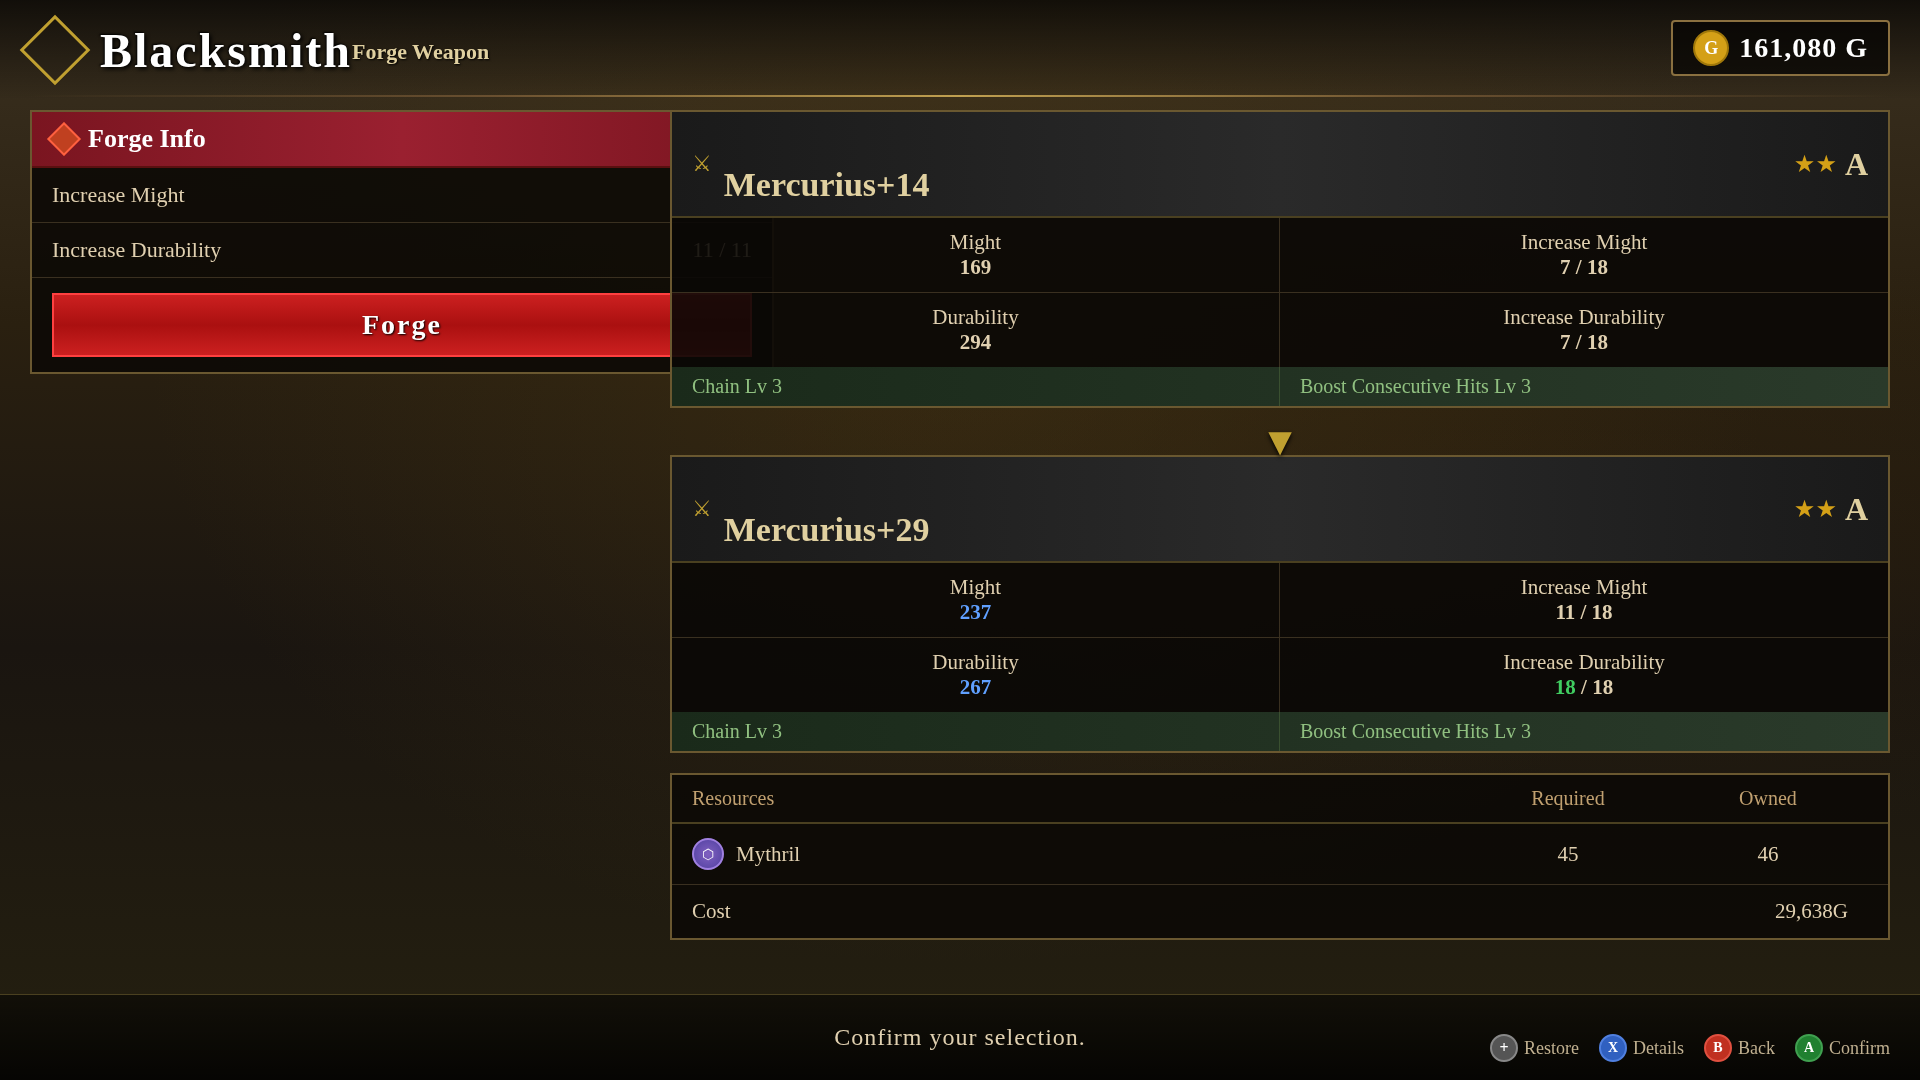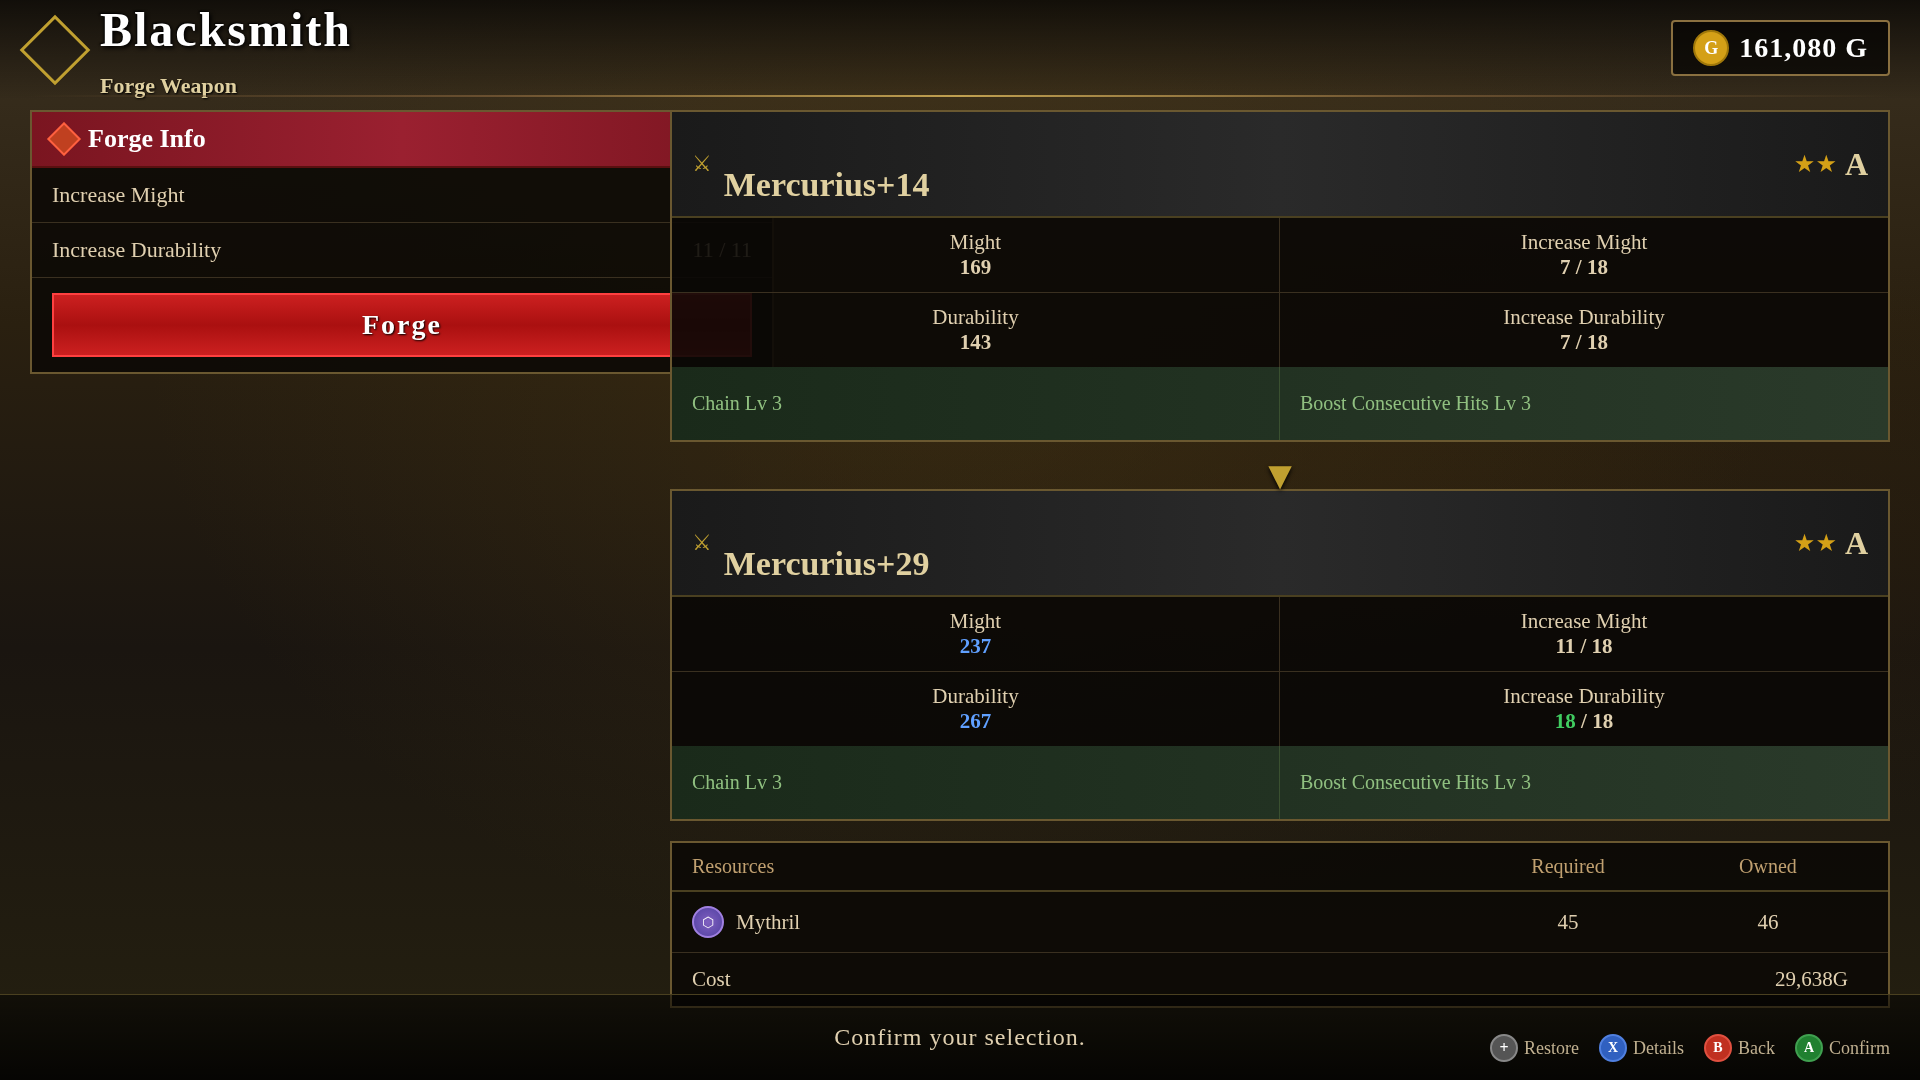--- a/index.html
+++ b/index.html
@@ -44,7 +44,7 @@
 
     .title-block {
       display: flex;
-      flex-direction: column;
+      flex-direction: row;
     }
 
     .main-title {

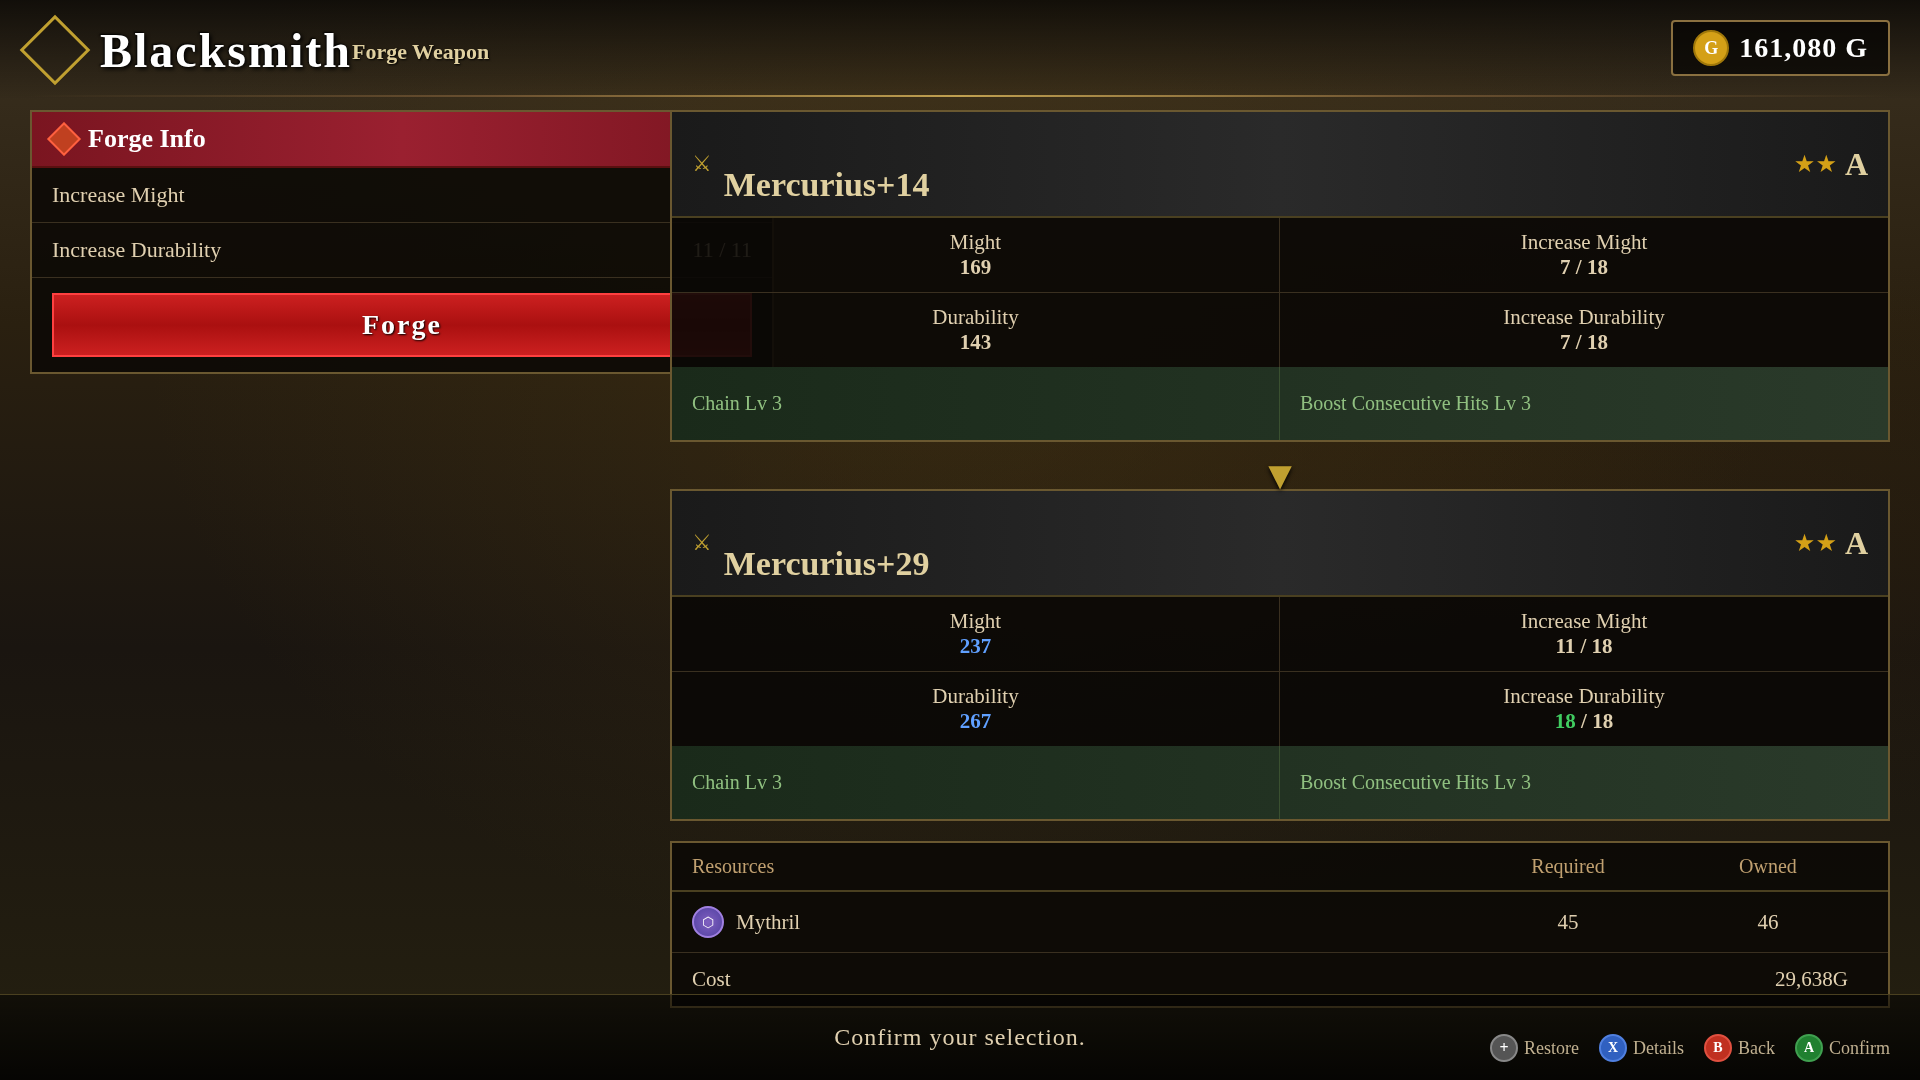--- a/index.html
+++ b/index.html
@@ -509,7 +509,7 @@
       </div>
       <div class="stat-cell">
         <span class="stat-label">Durability</span>
-        <span class="stat-value">143</span>
+        <span class="stat-value">294</span>
       </div>
       <div class="stat-cell">
         <span class="stat-label">Increase Durability</span>

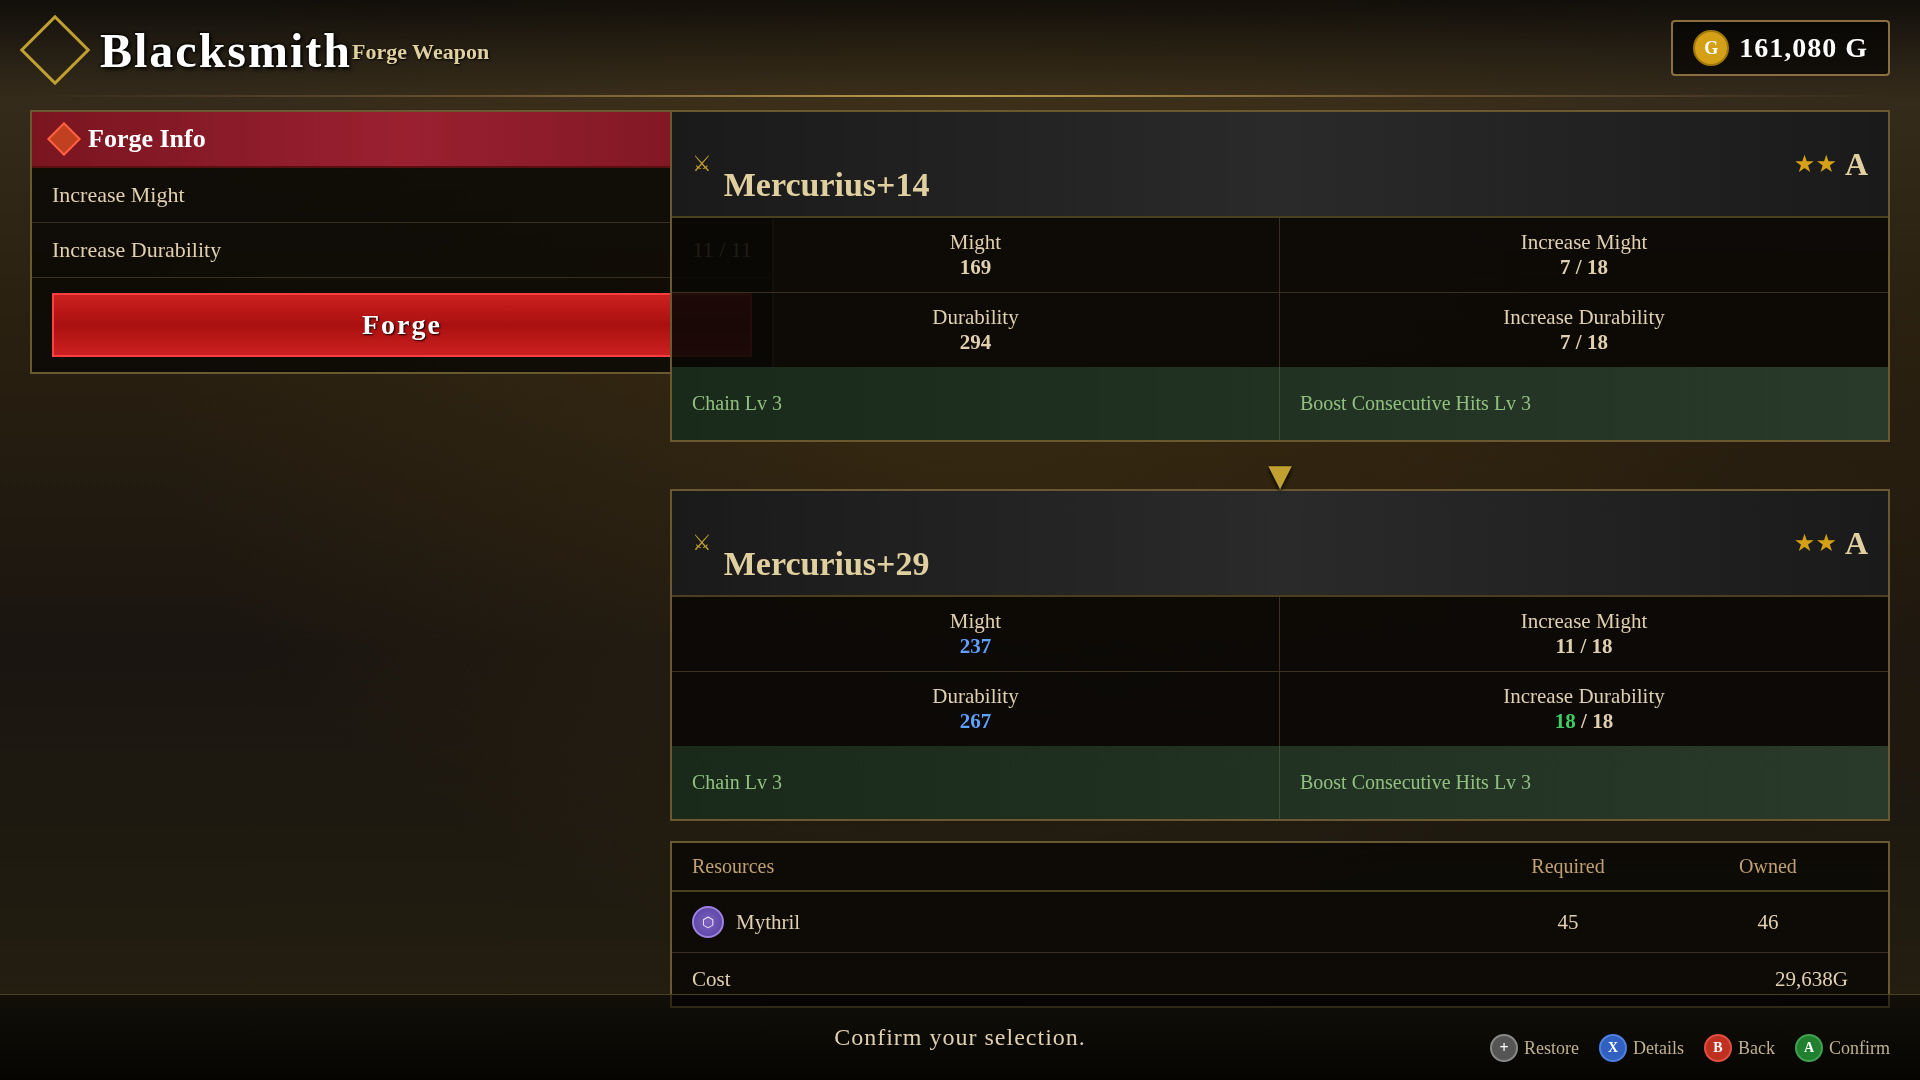--- a/index.html
+++ b/index.html
@@ -286,7 +286,7 @@
     }
 
     .trait-cell {
-      padding: 25px 20px;
+      padding: 8px 20px;
       font-size: 20px;
       color: #90c080;
       border-right: 1px solid #3a5030;

